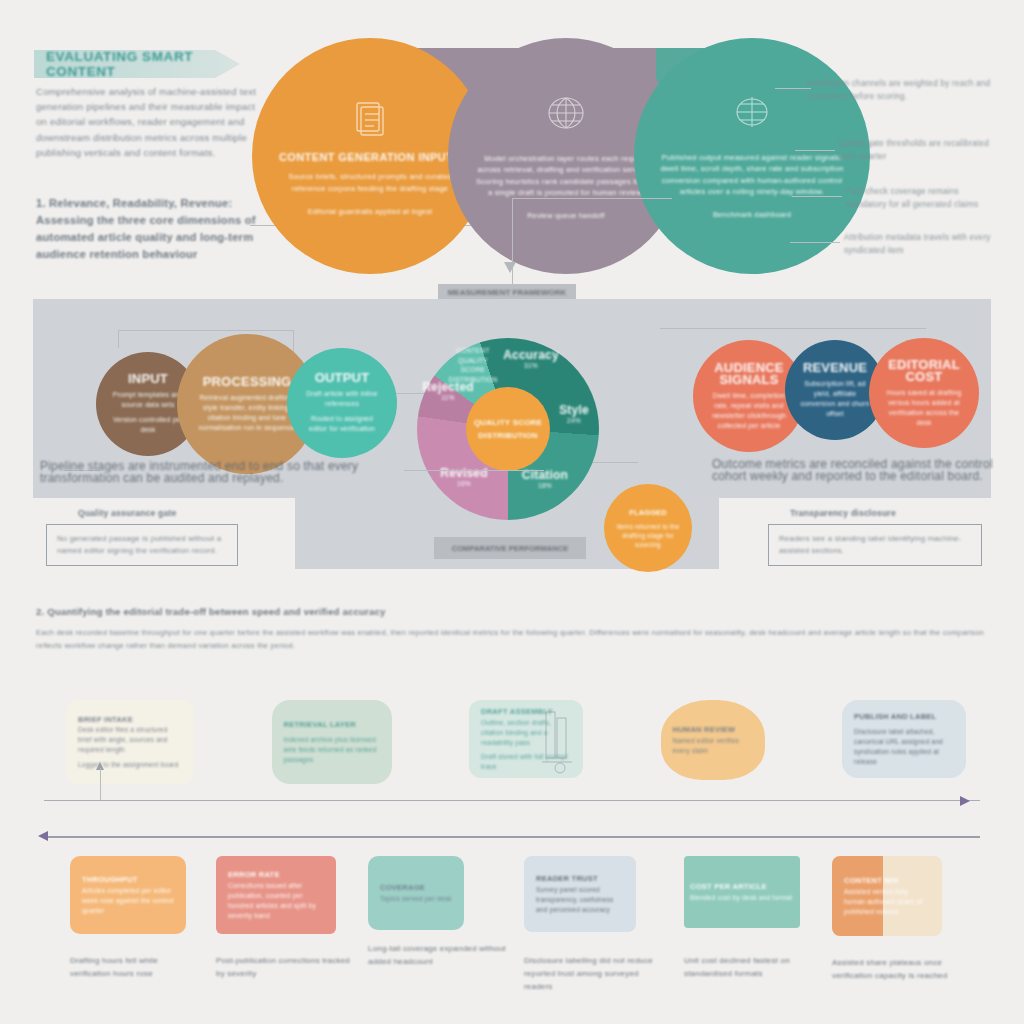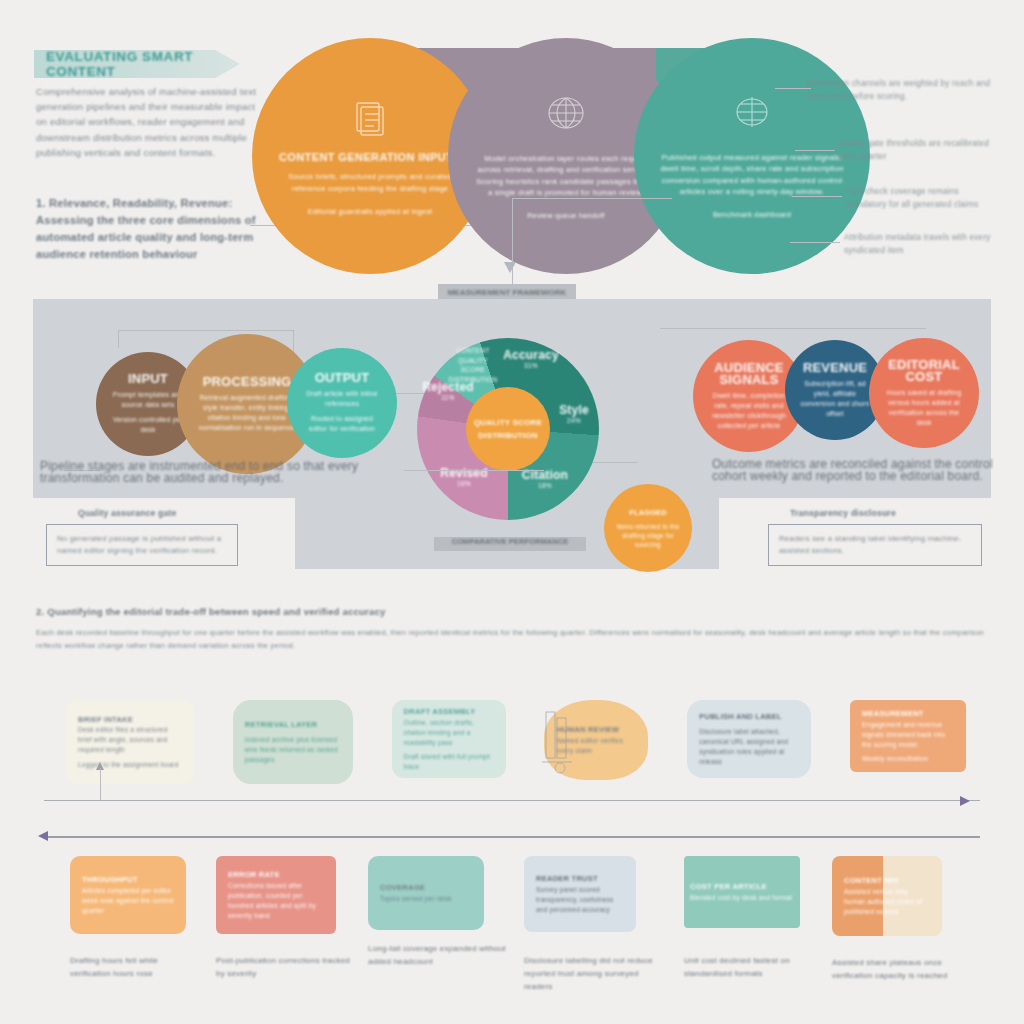--- a/index.html
+++ b/index.html
@@ -134,8 +134,8 @@
   .callout-title .tx { font-size:8.6px; font-weight:bold; color:#5f6b77; }
 
   .plabel-chip {
-    position:absolute; left:434px; top:537px; width:152px; height:14px; background:#b9bcc1;
-    display:flex; justify-content:center;
+    position:absolute; left:434px; top:537px; width:152px; height:22px; background:#b9bcc1;
+    display:flex; align-items:center; justify-content:center;
   }
   .plabel-chip span { font-size:7.6px; font-weight:bold; color:#6d747c; filter:blur(.9px); }
 

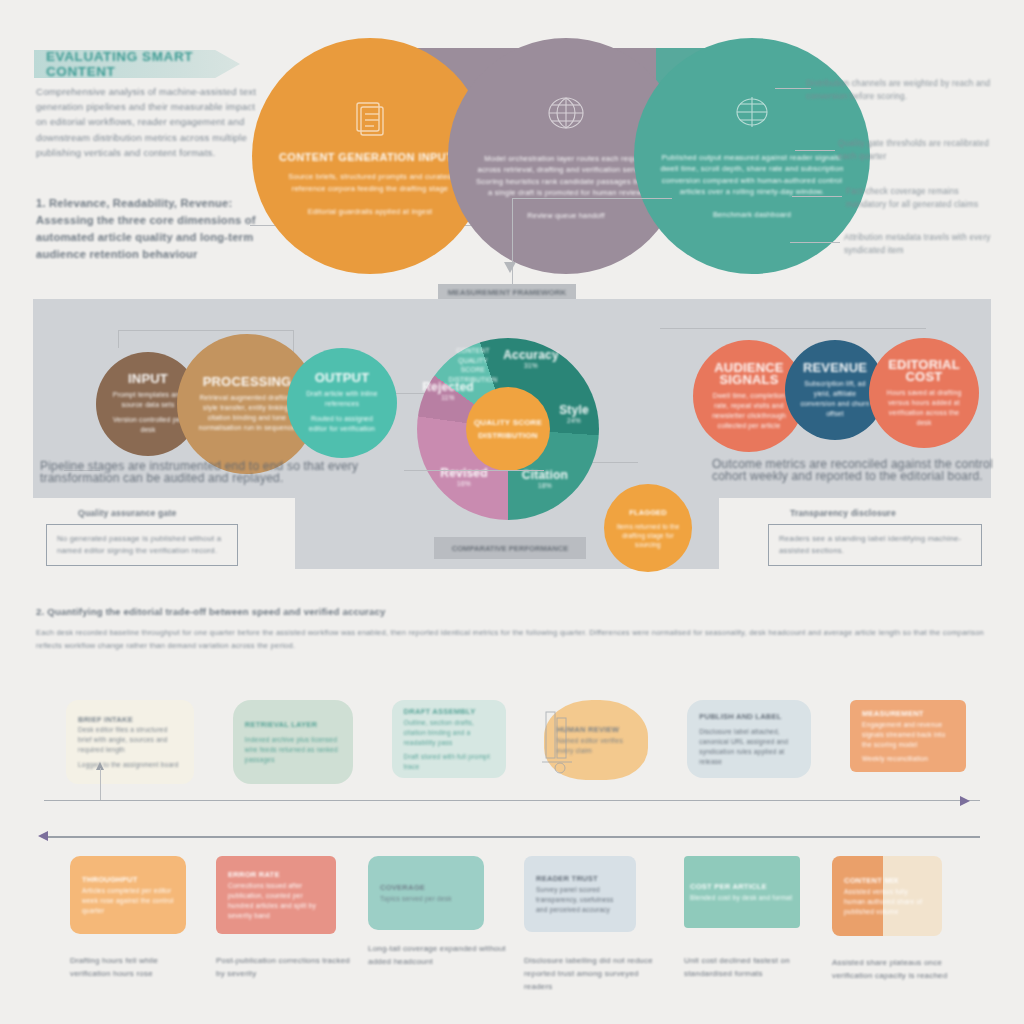--- a/index.html
+++ b/index.html
@@ -415,11 +415,6 @@
       <span class="tx d" style="margin-top:4px">Disclosure label attached, canonical URL assigned and syndication rules applied at release</span>
     </div>
 
-    <div class="card" style="width:116px; height:72px; background:#efa878; border-radius:6px;">
-      <span class="tx w hd">MEASUREMENT</span>
-      <span class="tx w">Engagement and revenue signals streamed back into the scoring model</span>
-      <span class="tx w" style="margin-top:4px">Weekly reconciliation</span>
-    </div>
   </div>
 
   <svg style="position:absolute; left:540px; top:704px;" width="34" height="70" viewBox="0 0 34 70" fill="none" stroke="#9aa0a8" stroke-width="1" opacity=".7">

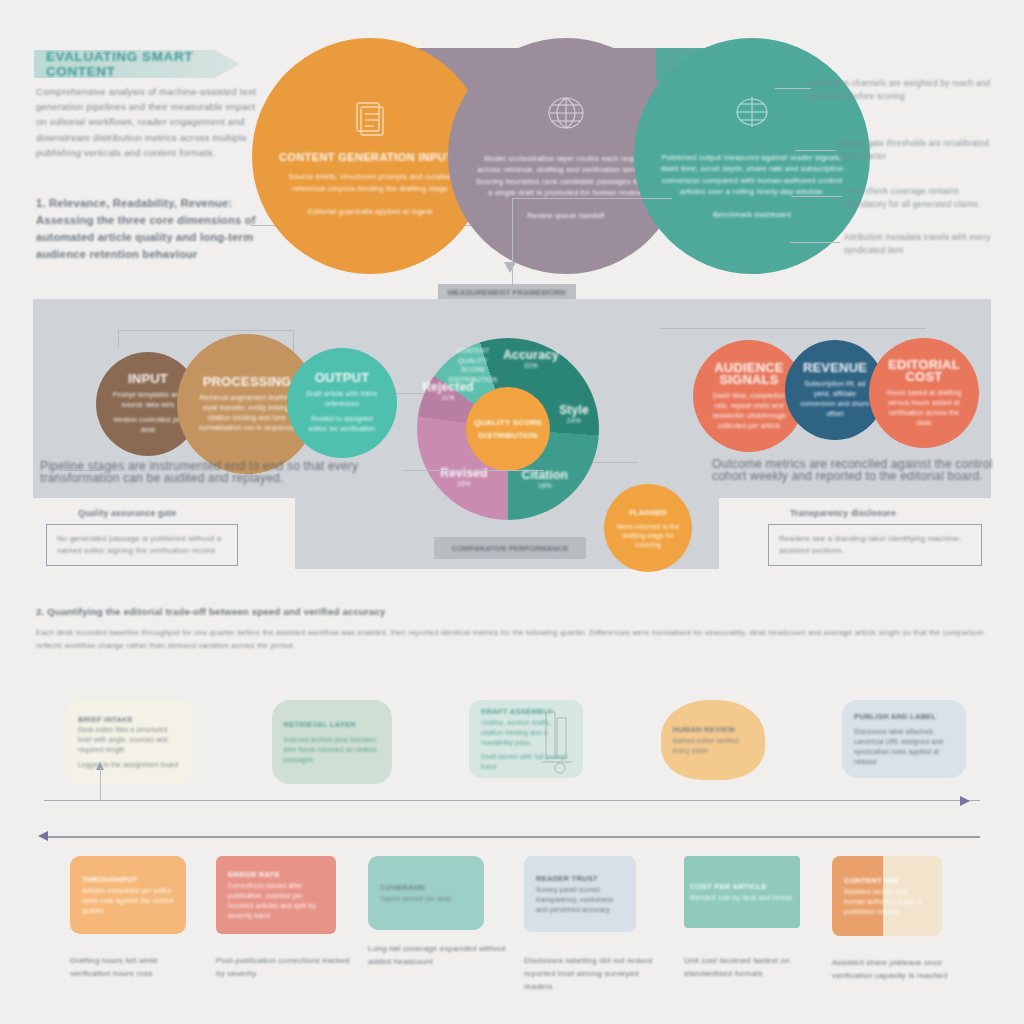--- a/index.html
+++ b/index.html
@@ -455,7 +455,7 @@
     </div>
 
     <div style="width:140px;">
-      <div class="card" style="width:116px; height:74px; background:#9ccfc6; border-radius:10px;">
+      <div class="card" style="width:96px; height:74px; background:#9ccfc6; border-radius:10px;">
         <span class="tx hd">COVERAGE</span>
         <span class="tx">Topics served per desk</span>
       </div>

